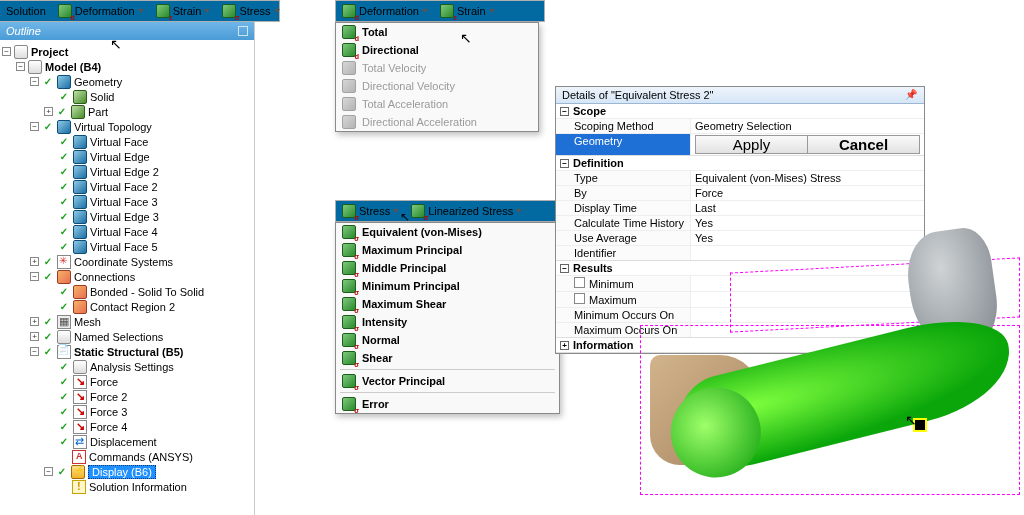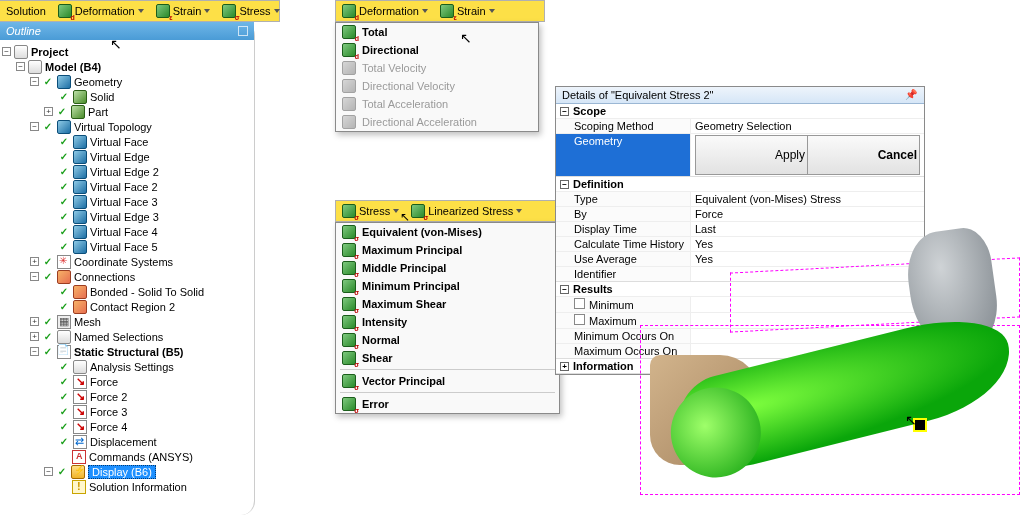--- a/index.html
+++ b/index.html
@@ -6,7 +6,7 @@
   body { margin:0; background:#fff; position:relative; width:1024px; height:515px; overflow:hidden; font-size:11px; color:#000; }
 
   
-  .toolbar { position:absolute; display:flex; align-items:center; background:#fde047; border:1px solid #b0b0b0; height:22px; }
+  .toolbar { position:absolute; display:flex; align-items:center; background:#0369a1; border:1px solid #b0b0b0; height:22px; }
   .toolbar-left { top:0; left:0; width:280px; border-left:none; }
   .tb-item { display:flex; align-items:center; gap:3px; padding:0 6px; height:100%; cursor:default; }
   .tb-item + .tb-item { border-left:0px solid #e0e0e0; }

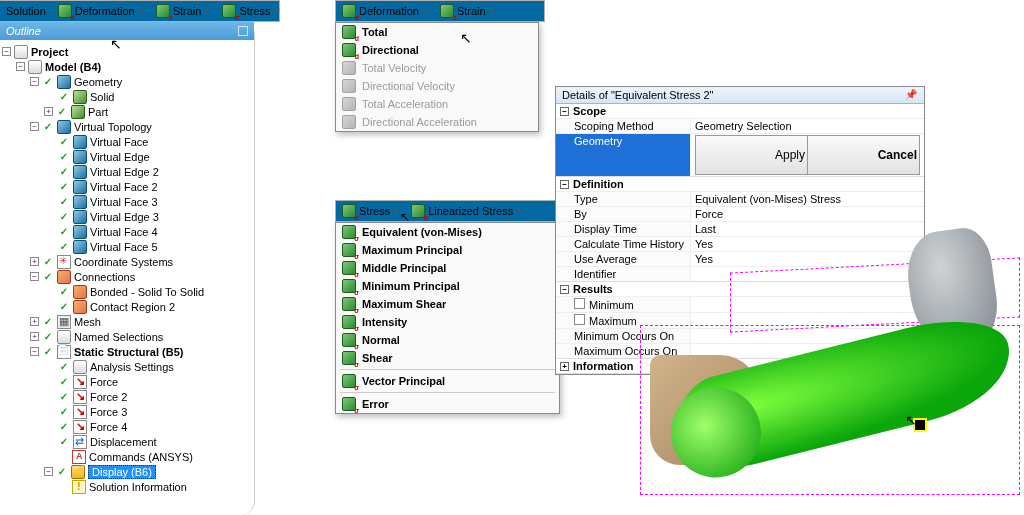--- a/index.html
+++ b/index.html
@@ -20,7 +20,7 @@
   .ico-cube-eps::after {content:"ε"; position:absolute; right:-3px; bottom:-3px; font-size:7px; color:#b00; font-weight:bold;}
 
   
-  .outline { position:absolute; top:22px; left:0; width:255px; height:493px; border-right:1px solid #ccc;border-radius:14px; }
+  .outline { position:absolute; top:22px; left:0; width:255px; height:493px; border-right:1px solid #ccc; }
   .outline-hdr { height:18px; background:linear-gradient(#6fb6e8,#4a9bd6); color:#fff; padding:0 6px; display:flex; align-items:center; justify-content:space-between; font-style:italic;}
   .outline-hdr .pin { width:10px;height:10px;border:1px solid rgba(255,255,255,0.7); }
   .tree { padding:4px 2px; }

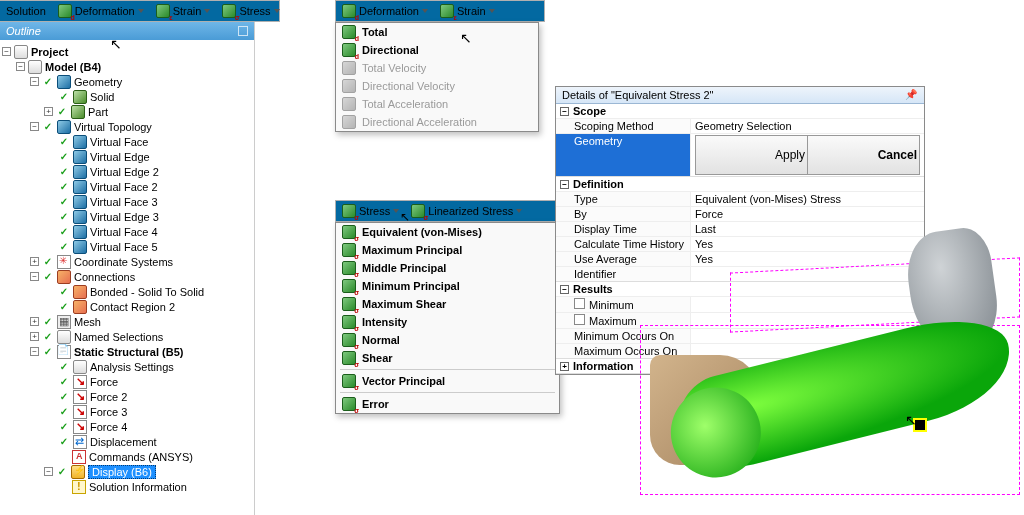--- a/index.html
+++ b/index.html
@@ -76,7 +76,7 @@
   .pk{width:135px;padding:1px 4px 1px 18px;background:#fbfbfb;border-right:1px solid #eee;}
   .pv{flex:1;padding:1px 4px;display:flex;gap:0;}
   .pk.sel{background:#1e6fd6;color:#fff;}
-  .pv .btn{flex:1;text-align:right;border:1px solid #999;background:linear-gradient(#fafafa,#e2e2e2);font-size:12px;padding:12px 2px;cursor:pointer;}
+  .pv .btn{flex:1;text-align:center;border:1px solid #999;background:linear-gradient(#fafafa,#e2e2e2);font-size:15px;padding:0 2px;cursor:pointer;}
   .pv .btn + .btn{border-left:none;font-weight:bold;}
   .chk{width:11px;height:11px;border:1px solid #888;background:#fff;margin-right:4px;display:inline-block;}
 

